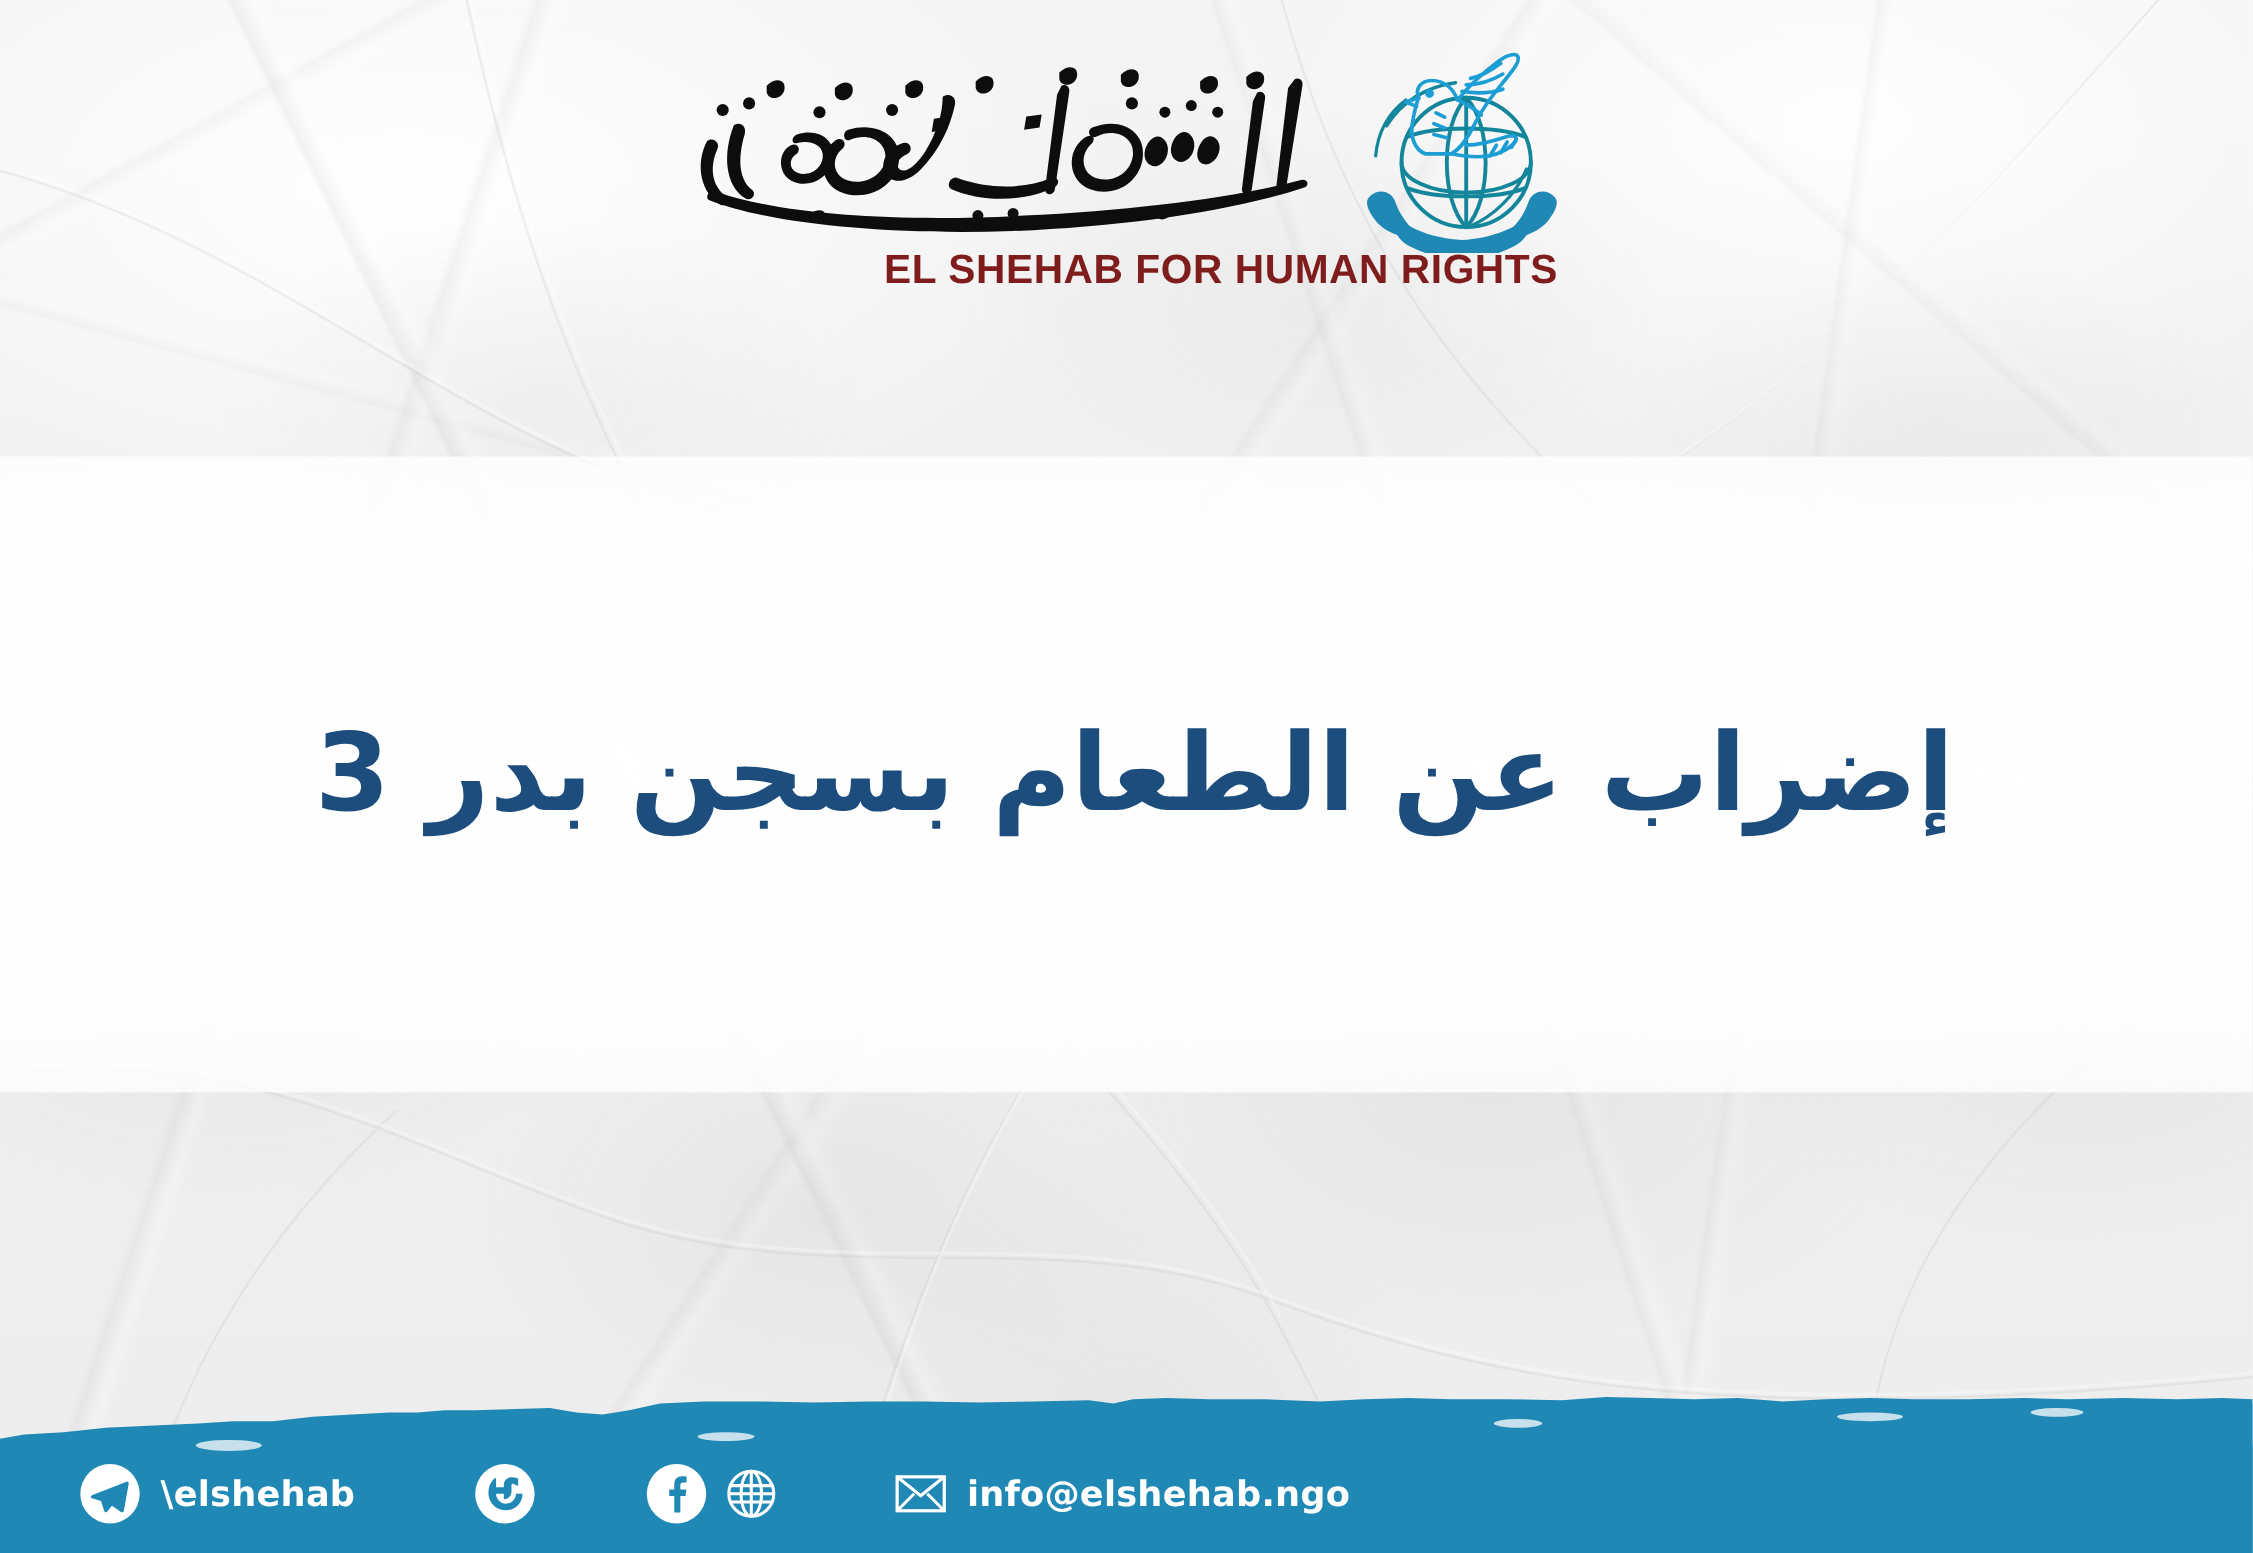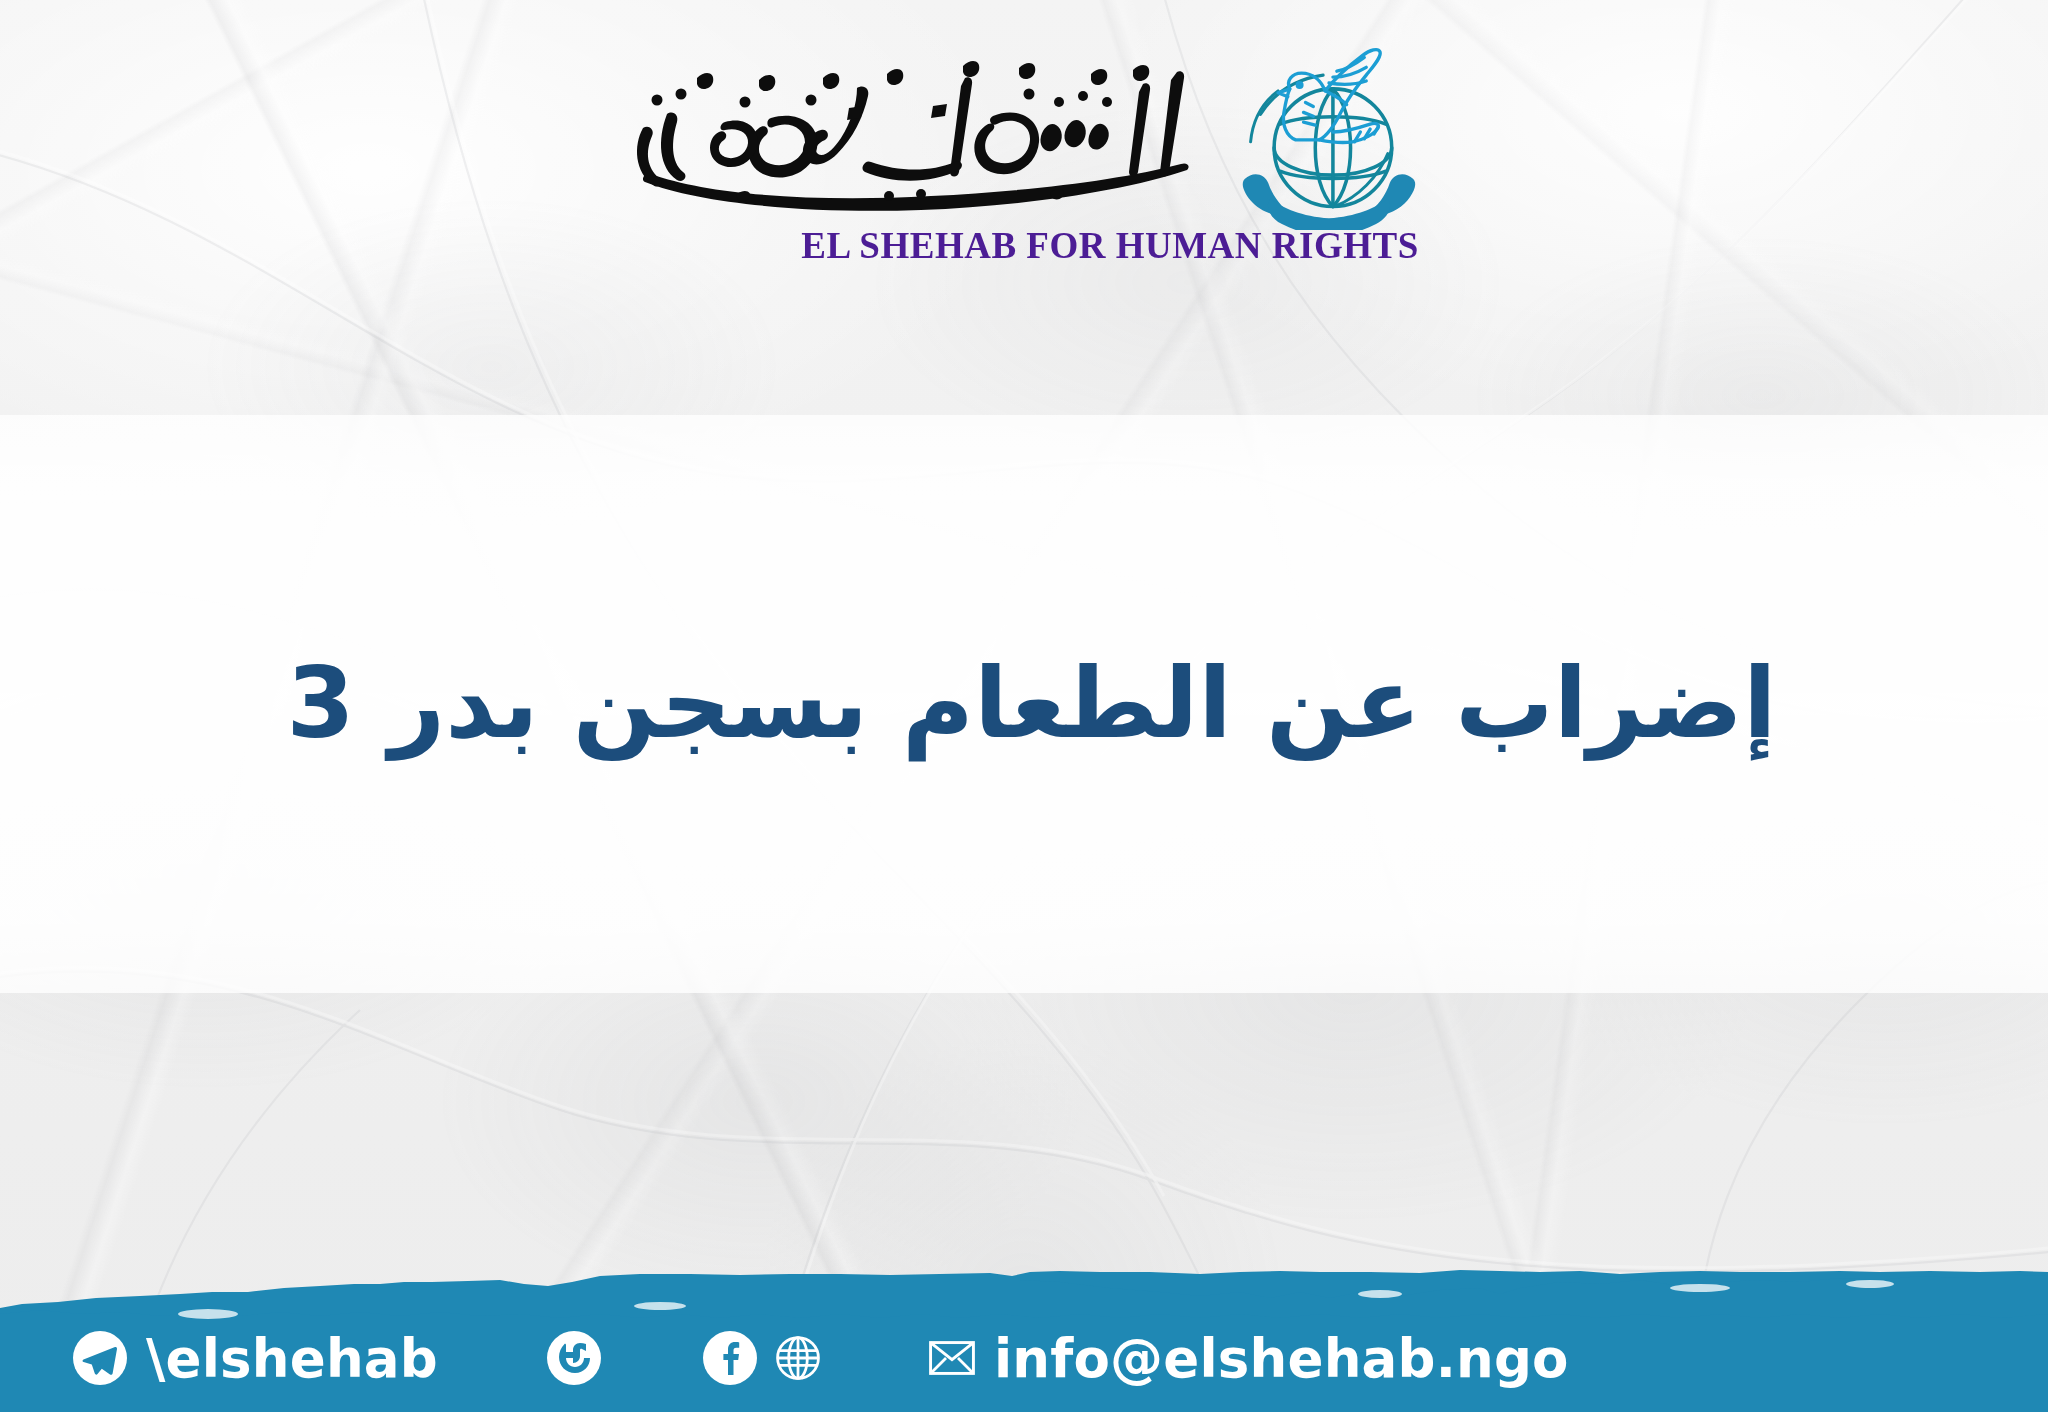--- a/index.html
+++ b/index.html
@@ -70,11 +70,11 @@
   .logo-en{
     margin-top:-6px;
     margin-left:172px;
-    font-family:Liberation Serif, serif;
+    font-family:Liberation Sans, sans-serif;
     font-weight:700;
     font-size:37px;
     letter-spacing:.5px;
-    color:#4c1d95;
+    color:#7f1d1d;
     text-align:center;
     white-space:nowrap;
   }

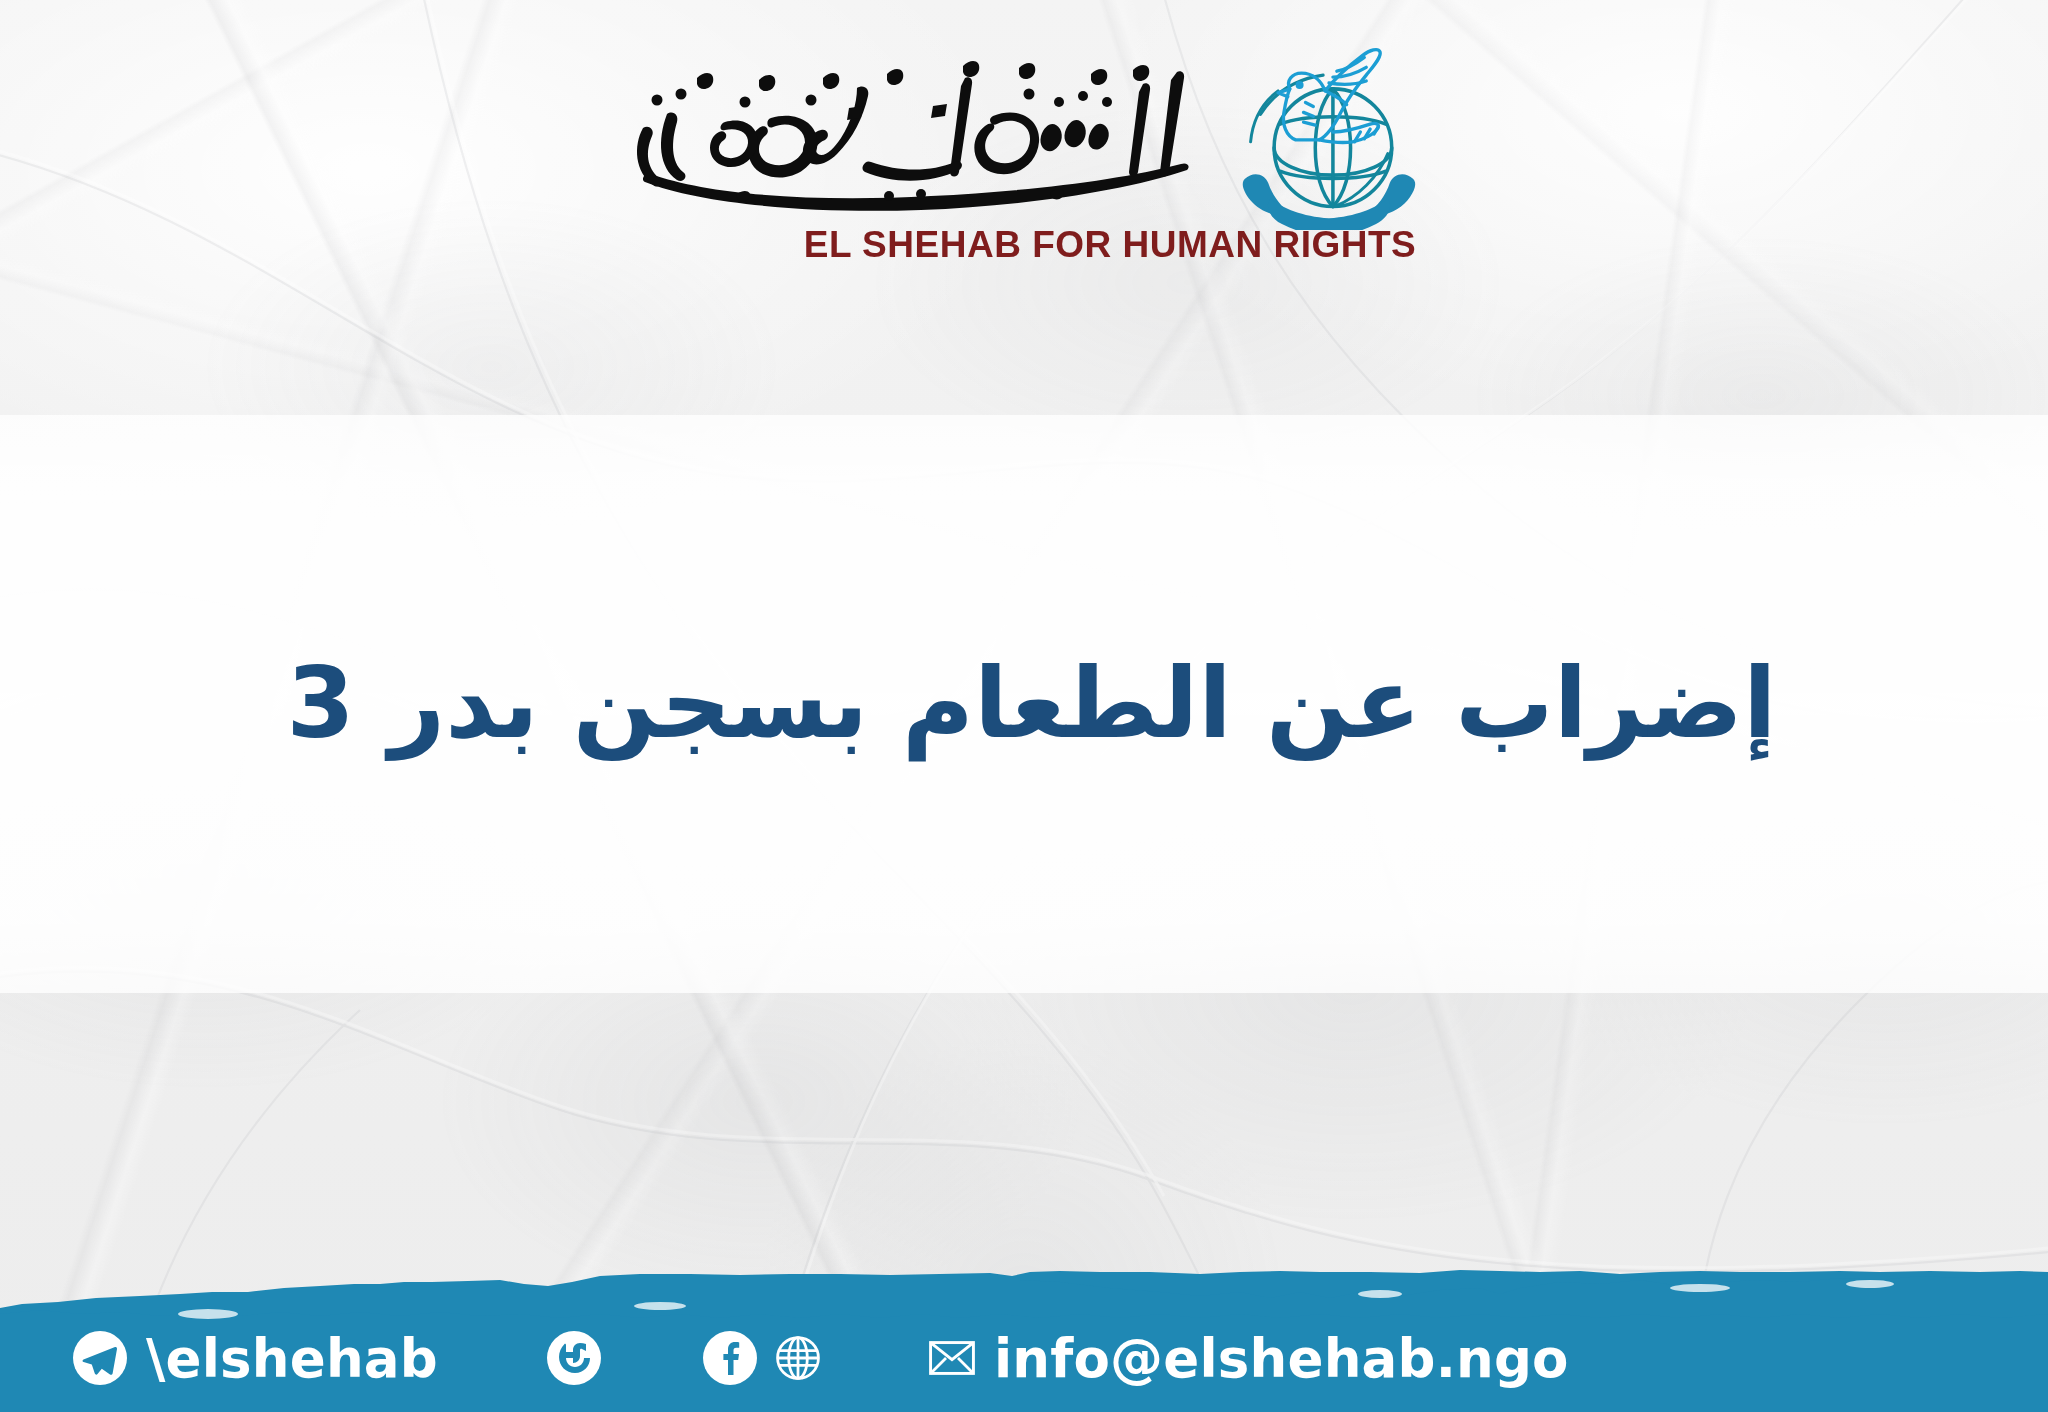--- a/index.html
+++ b/index.html
@@ -131,7 +131,7 @@
   .f-item .f-label{
     font-family:"DejaVu Sans","Liberation Sans",sans-serif;
     font-weight:700;
-    font-size:53px;
+    font-size:32px;
     color:#ffffff;
     letter-spacing:.2px;
   }

